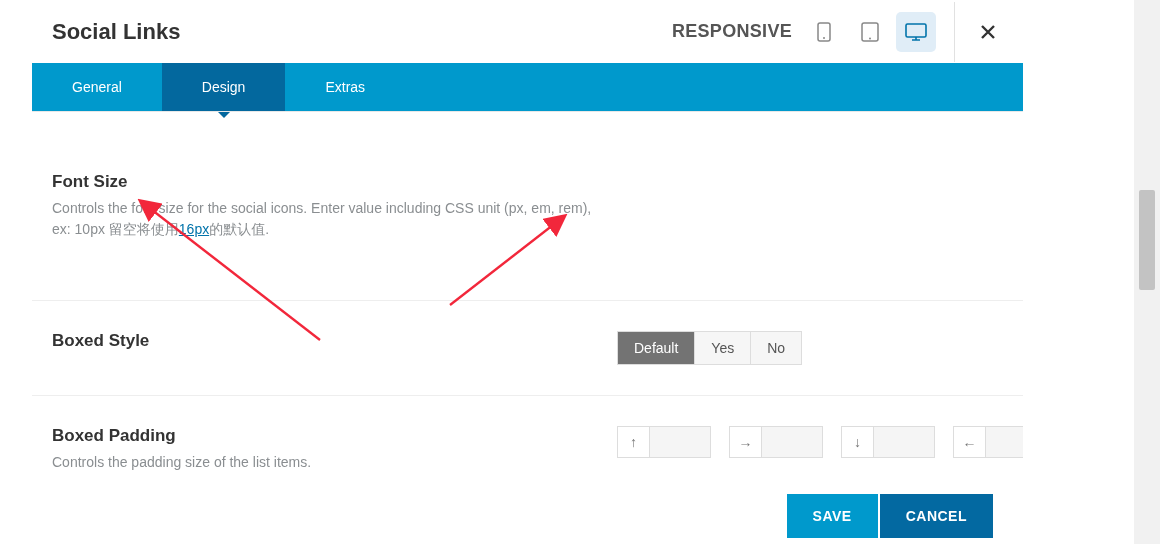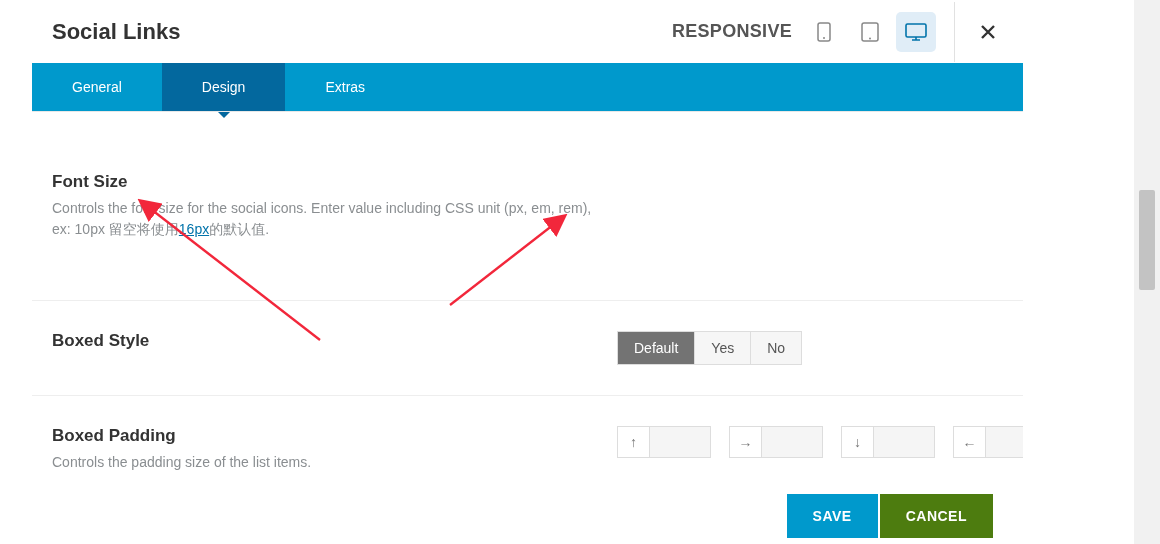--- a/index.html
+++ b/index.html
@@ -46,7 +46,7 @@
 
 .footer { position:absolute; bottom:0; right:0; height:56px; display:flex; align-items:center; gap:2px; padding-right:30px; }
 .btn { height:44px; padding: 0 26px; color:#fff; font-size:14px; font-weight:700; letter-spacing:0.5px; background:#0099cc; display:flex; align-items:center; cursor:pointer;}
-.btn.cancel { background:#4d7c0f; }
+.btn.cancel { background:#0369a1; }
 
 
 .outer-scroll { position:absolute; top:0; right:0; width:26px; height:544px; background:#f1f1f1; }

